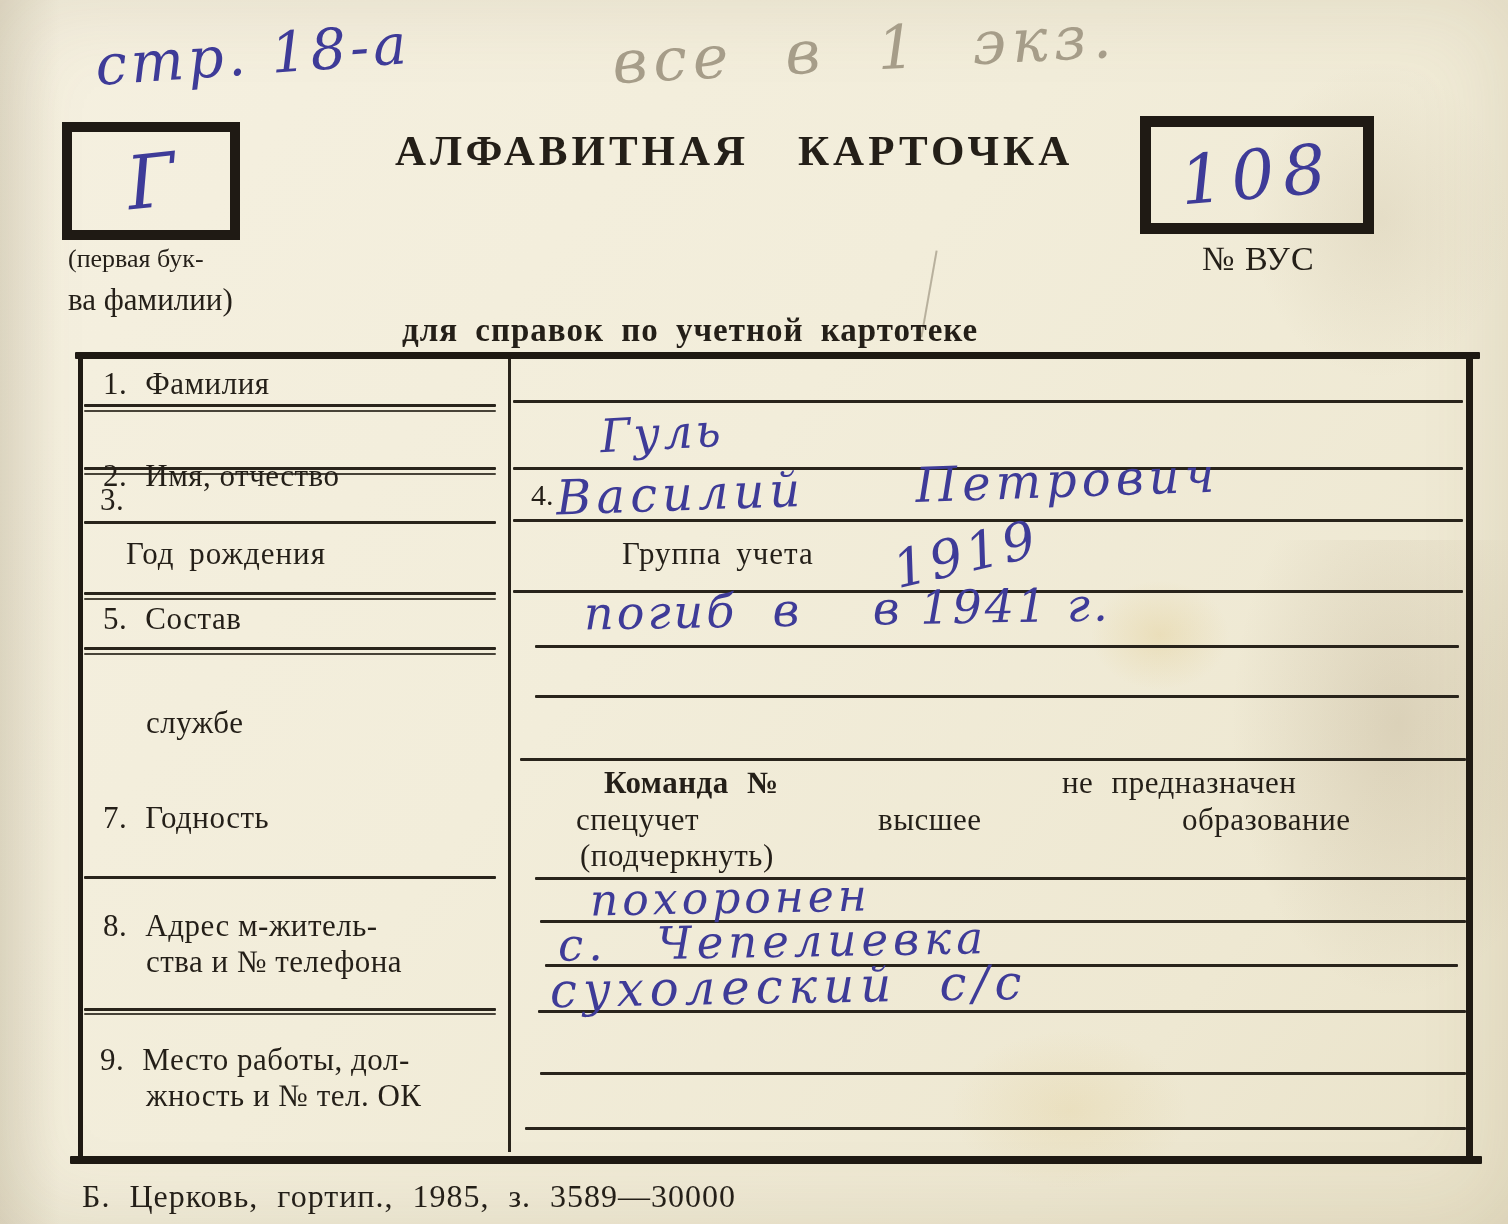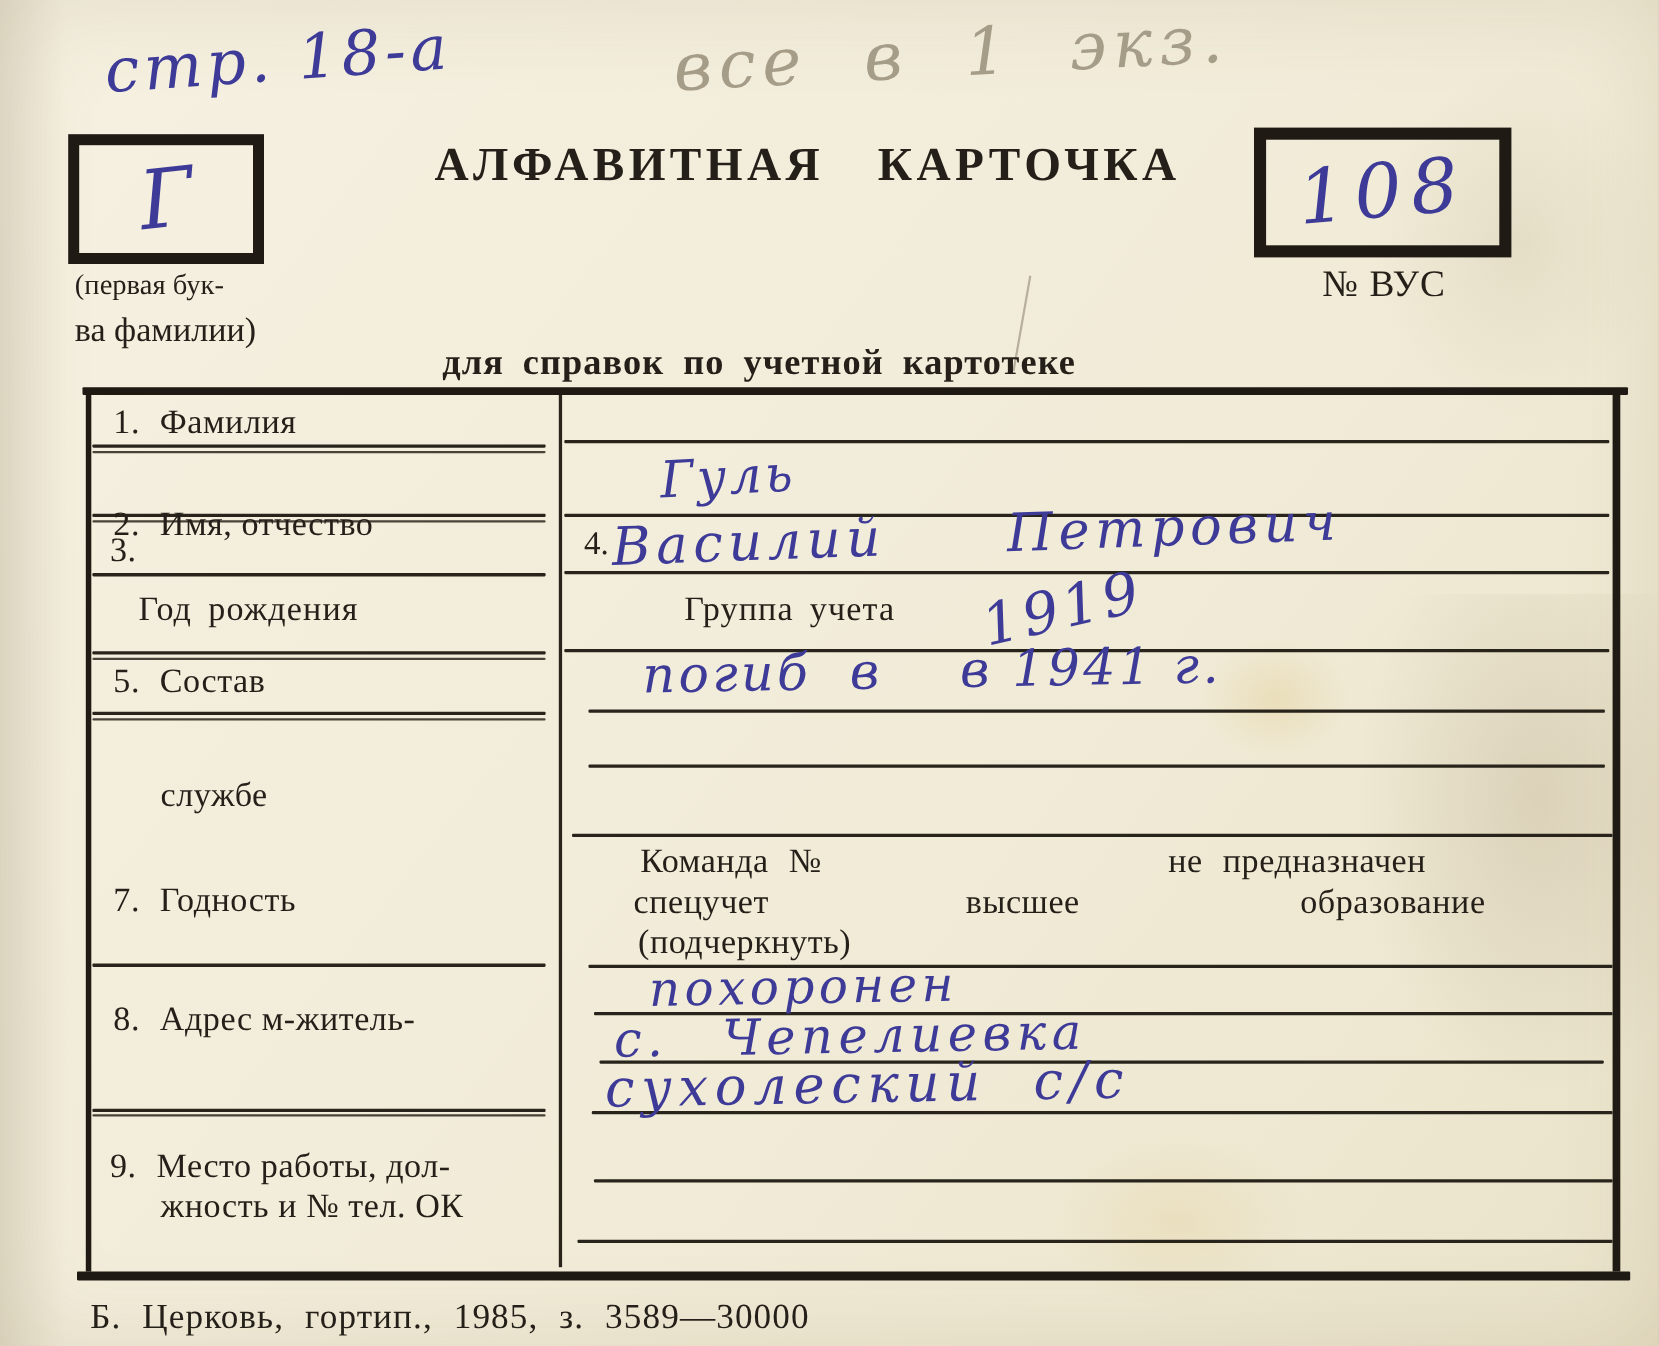--- a/index.html
+++ b/index.html
@@ -111,7 +111,7 @@
   <div class="print lbl" style="left:103px;top:800px;">
     <span class="rownum">7.</span><span>Годность</span>
   </div>
-  <div class="print lbl" style="left:582px;top:765px;word-spacing:10px;">Команда №</div>
+  <div class="print lbl" style="left:604px;top:765px;word-spacing:10px;font-weight:bold;">Команда №</div>
   <div class="print lbl" style="left:1062px;top:765px;word-spacing:10px;">не предназначен</div>
   <div class="print lbl" style="left:576px;top:802px;">спецучет</div>
   <div class="print lbl" style="left:878px;top:802px;">высшее</div>

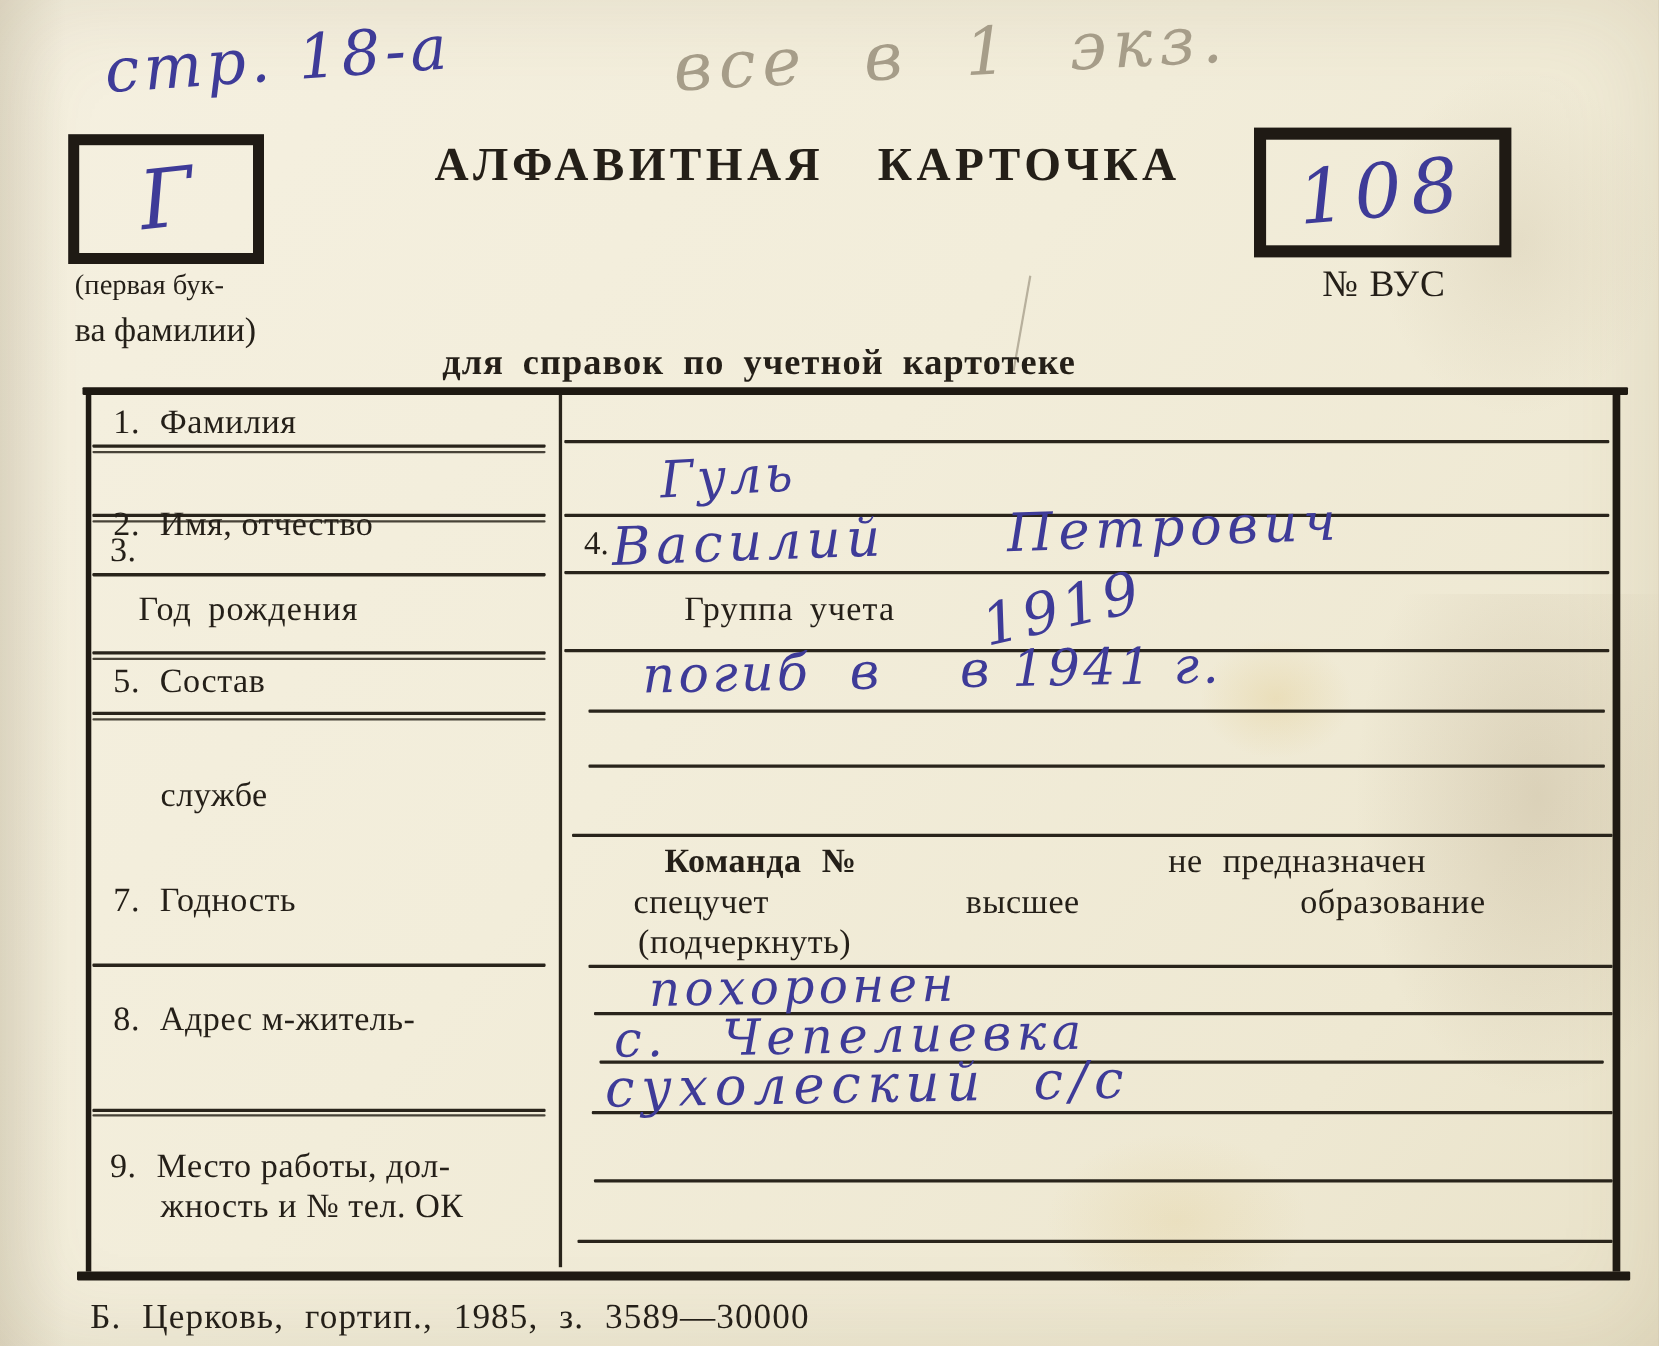--- a/index.html
+++ b/index.html
@@ -121,6 +121,7 @@
   <div class="print lbl" style="left:103px;top:908px;">
     <span class="rownum">8.</span><span>Адрес м-житель-</span>
   </div>
+  <div class="print lbl" style="left:146px;top:944px;">ства и № телефона</div>
   <div class="hand" style="left:590px;top:872px;font-size:44px;letter-spacing:4px;transform:rotate(-1deg);">похоронен</div>
   <div class="hand" style="left:558px;top:915px;font-size:45px;letter-spacing:5px;word-spacing:30px;transform:rotate(-1deg);">с. Чепелиевка</div>
   <div class="hand" style="left:550px;top:958px;font-size:48px;letter-spacing:6px;transform:rotate(-1deg);">сухолеский  с/с</div>

